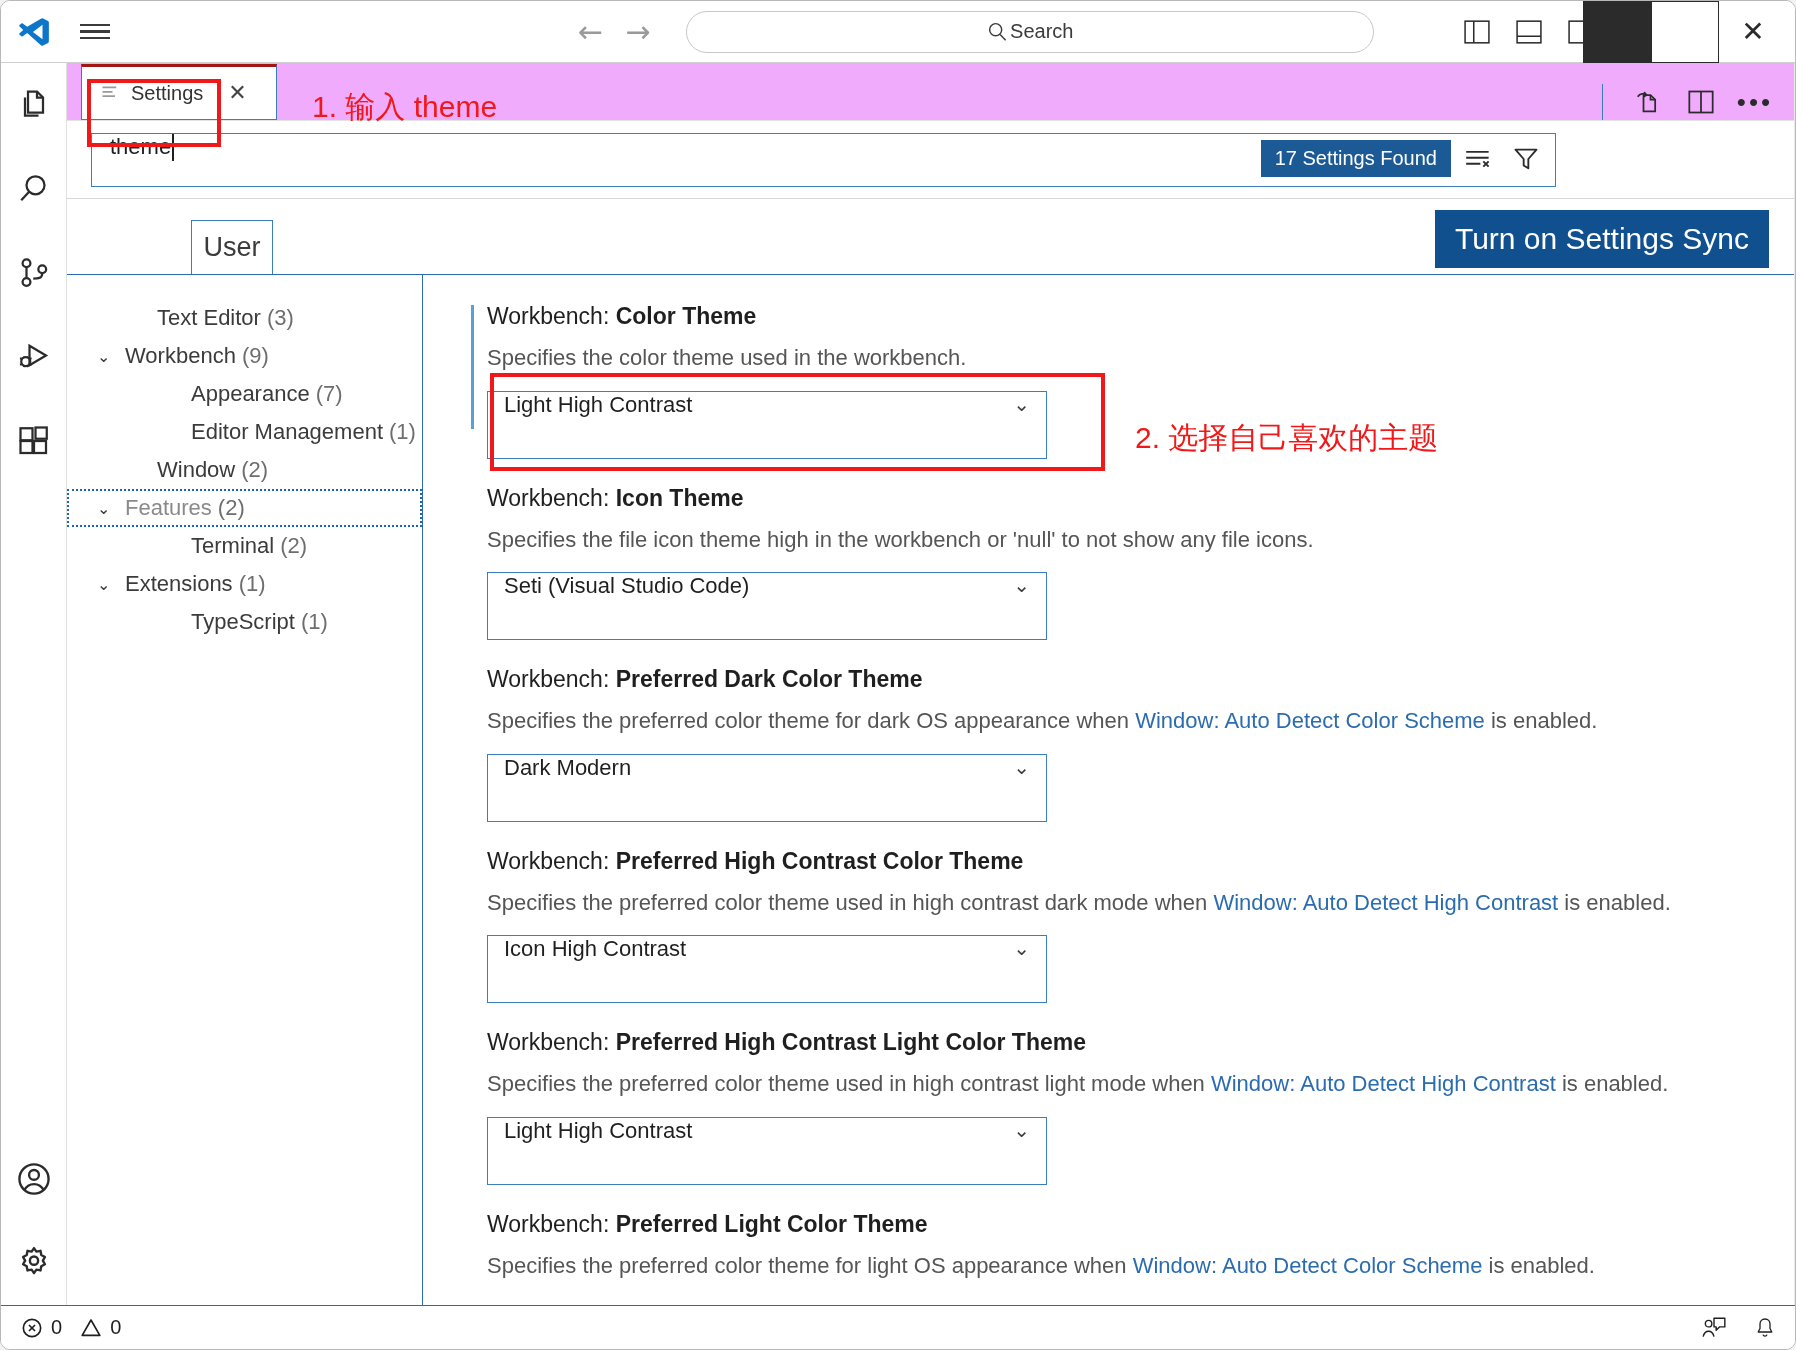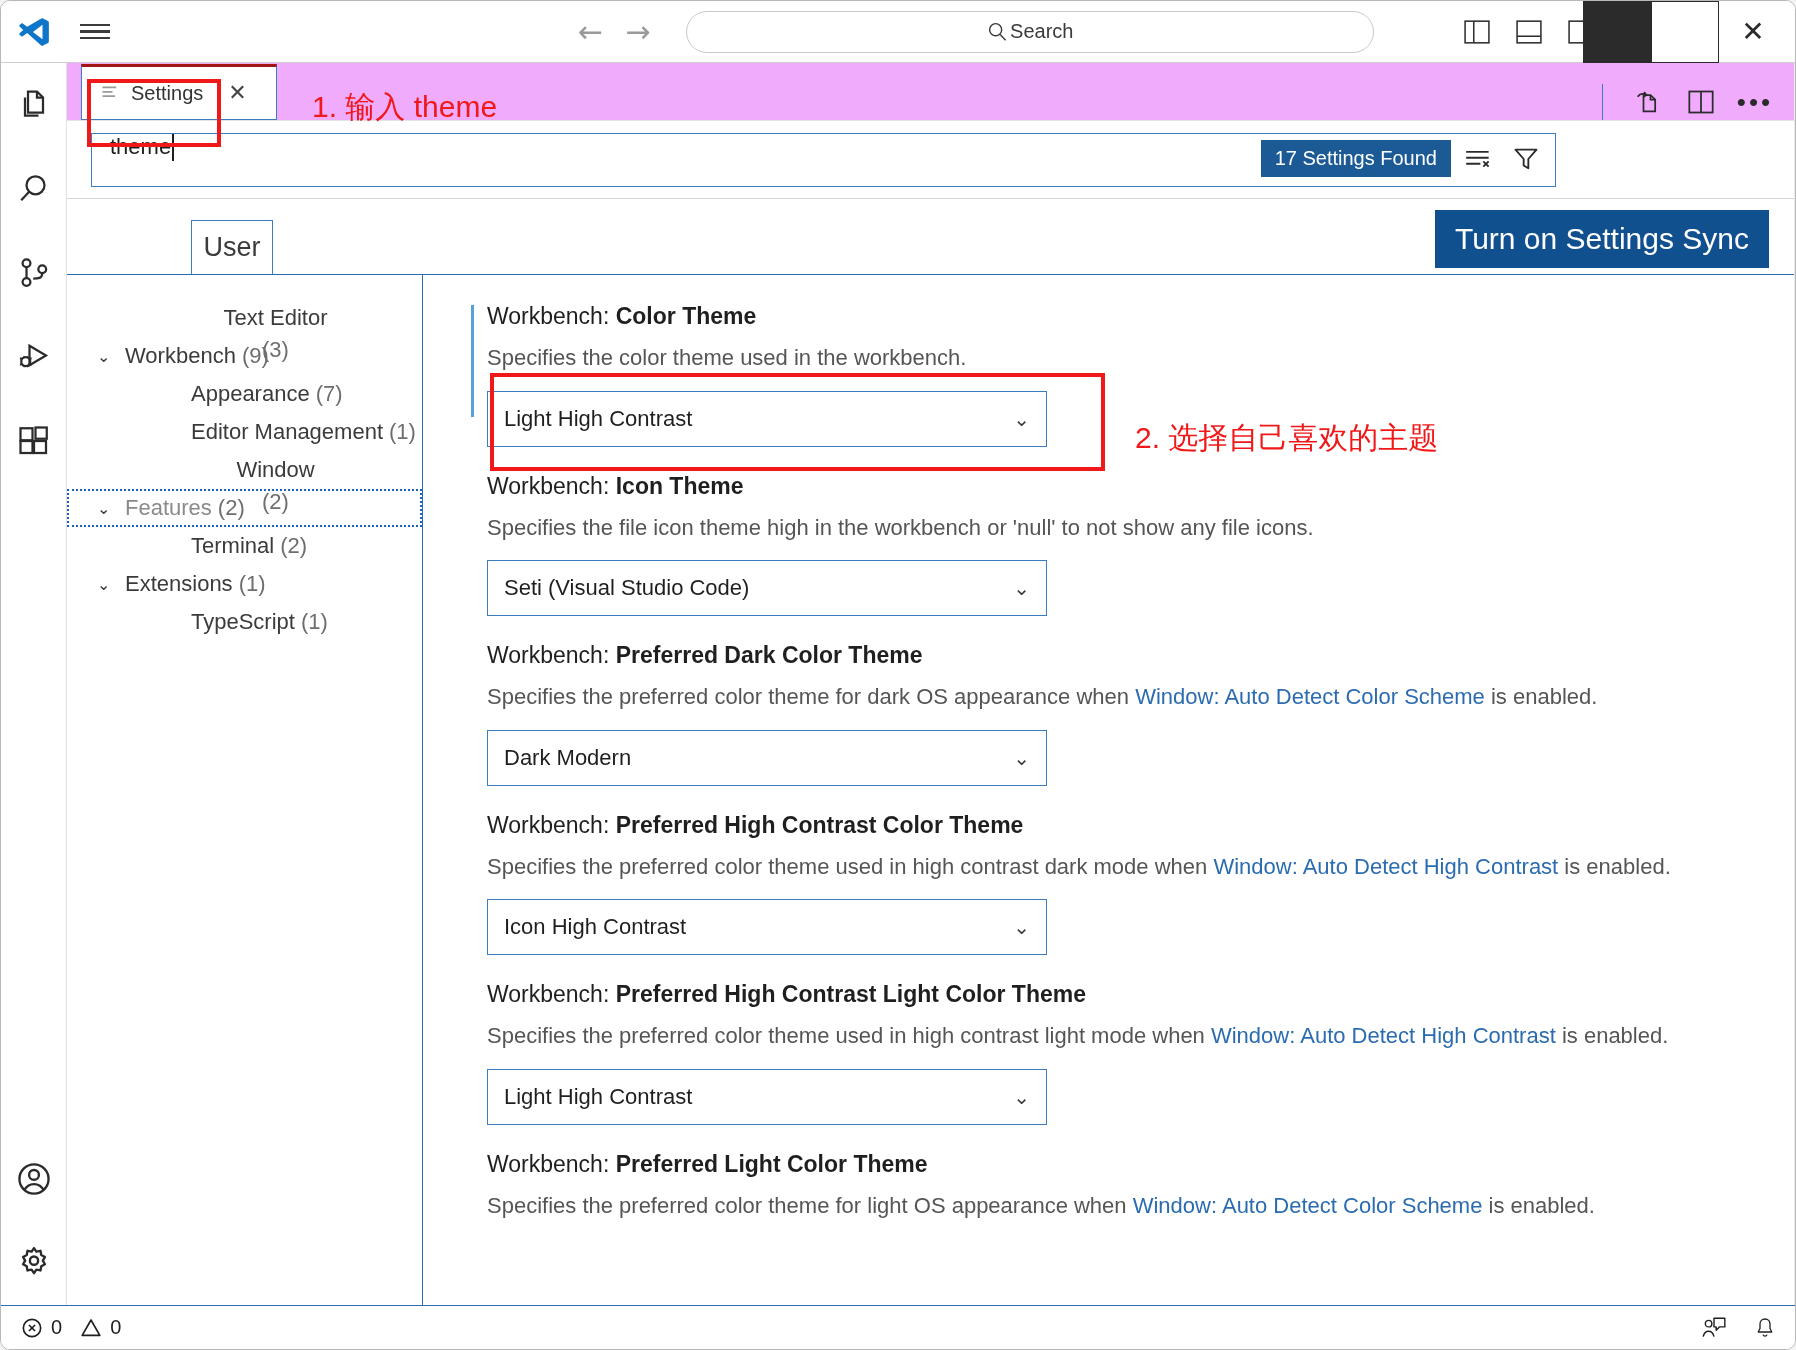--- a/index.html
+++ b/index.html
@@ -147,7 +147,7 @@
     height: 38px; display:flex; align-items:center;
     padding-left: 30px; cursor:pointer; position:relative; gap: 6px;
   }
-  .toc-item.lvl1 { padding-left: 62px; flex-direction: column; }
+  .toc-item.lvl1 { padding-left: 62px; }
   .toc-item.lvl2 { padding-left: 96px; }
   .toc-item.focused { outline: 2px dotted #1c64b5; outline-offset: -2px; color:#8a8a8a; }
   .toc-item.dim { color:#8a8a8a; }

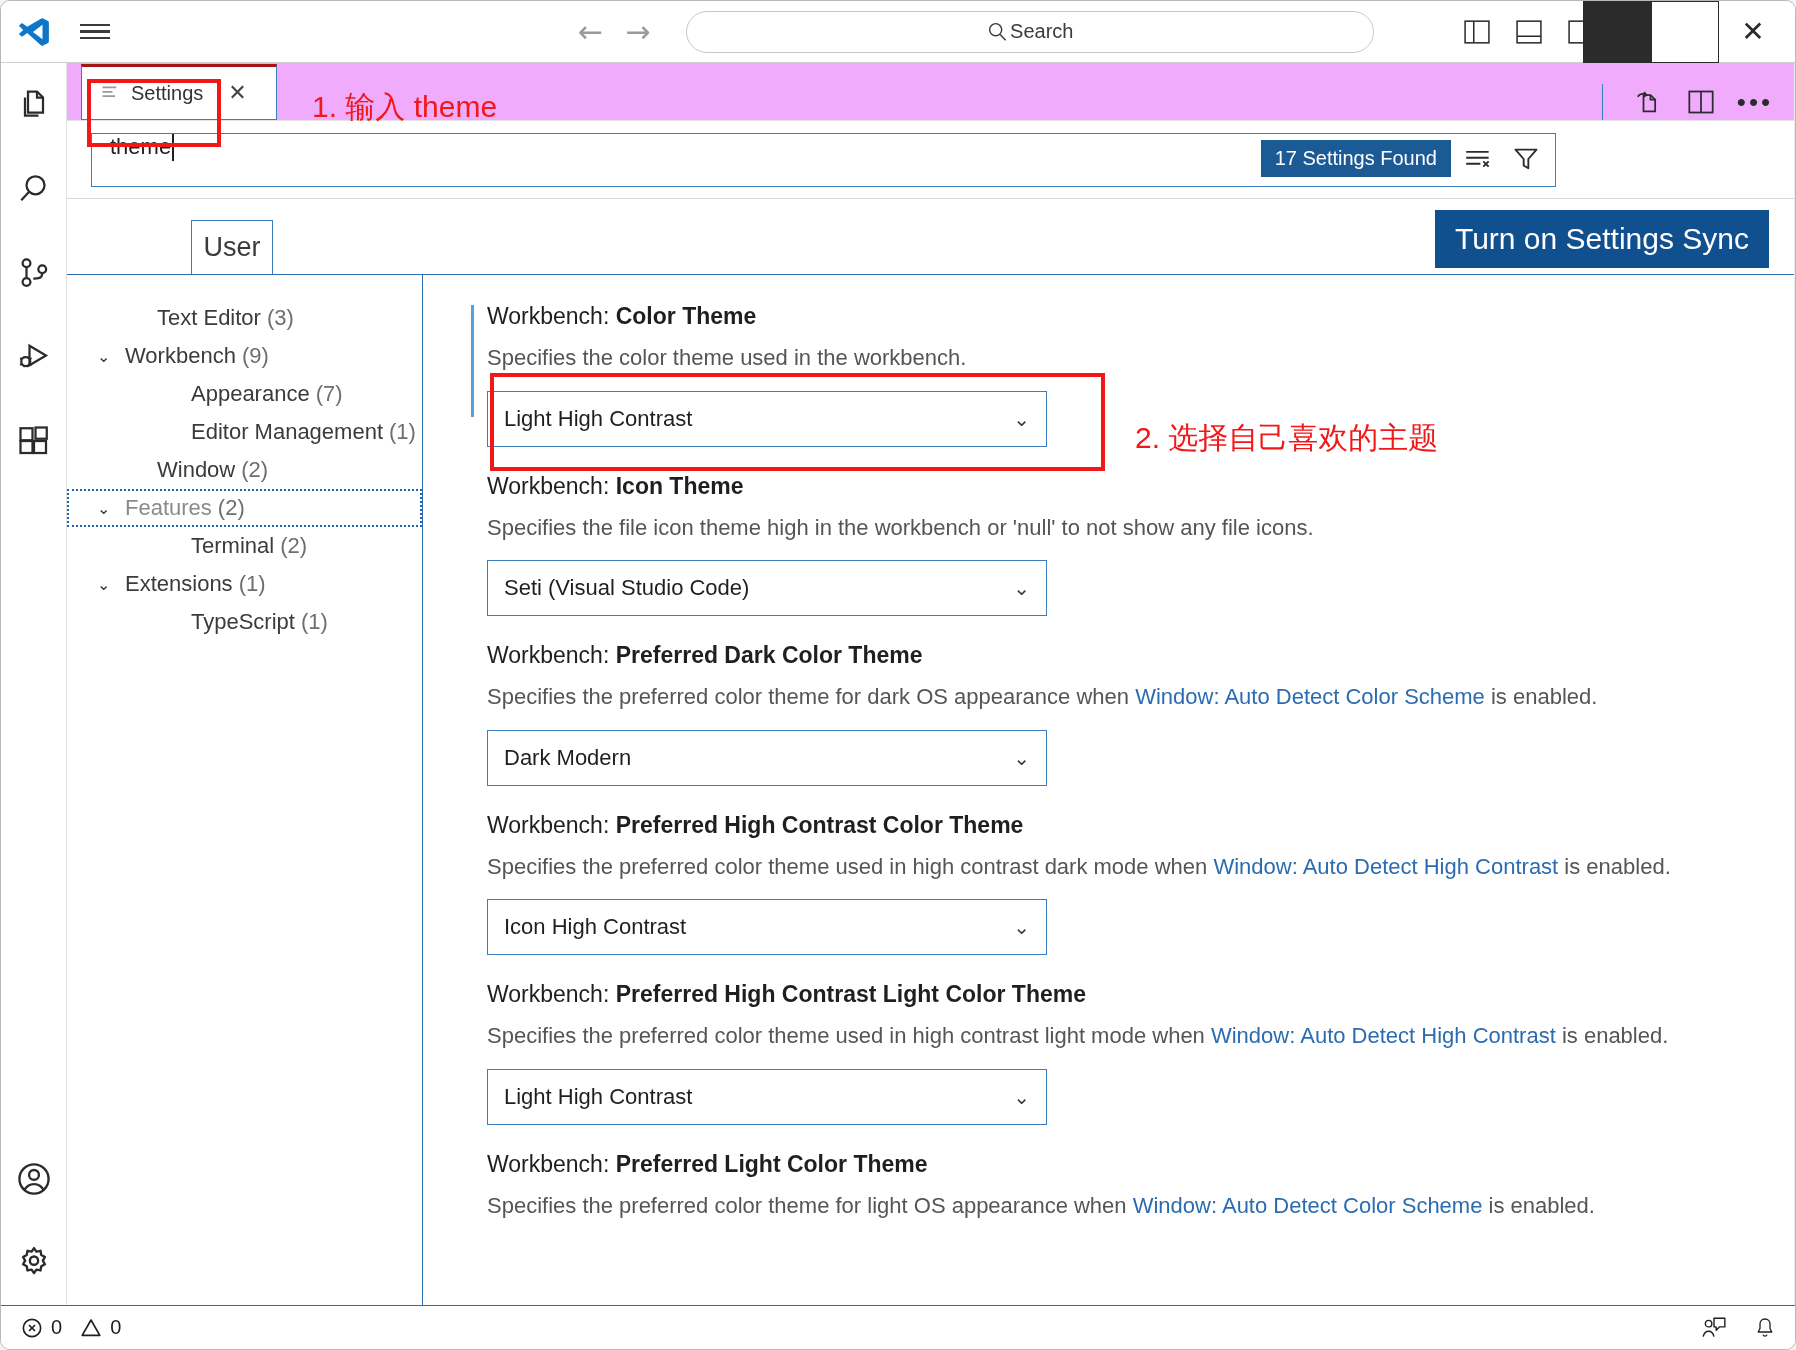--- a/index.html
+++ b/index.html
@@ -172,9 +172,9 @@
   .s-desc { font-size: 22px; color:#555; margin-bottom: 18px; line-height:1.3; }
   .s-link { color:#2b6cb0; }
   .s-select {
-    width: 560px; height: 56px;
+    width: 560px; height: 68px;
     border: 1px solid #3a7ebf; background:#fff;
-    display:flex; align-items:center;
+    display:flex; align-items:flex-start;
     padding: 0 16px;
     font-size: 22px; color:#1f1f1f; cursor:pointer;
   }

